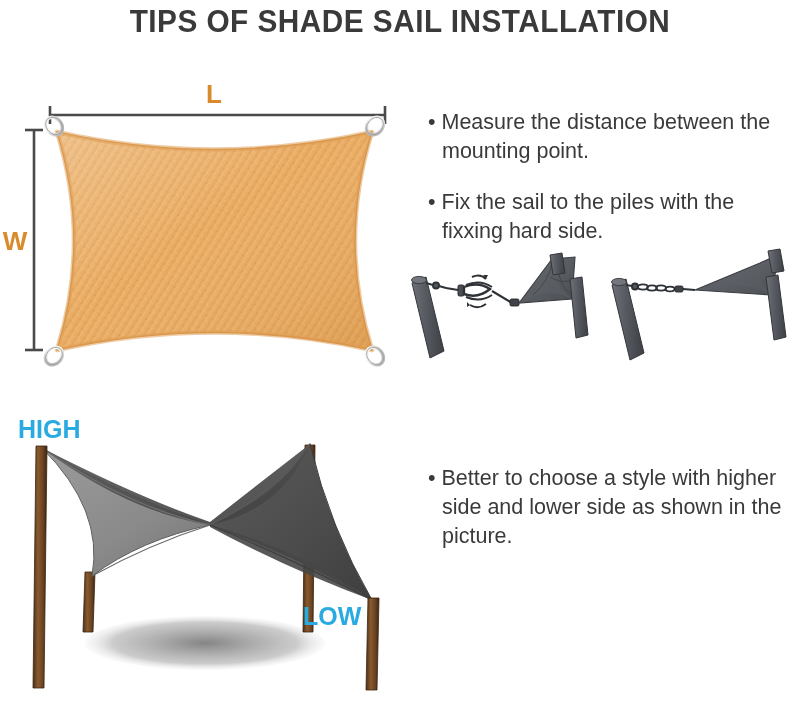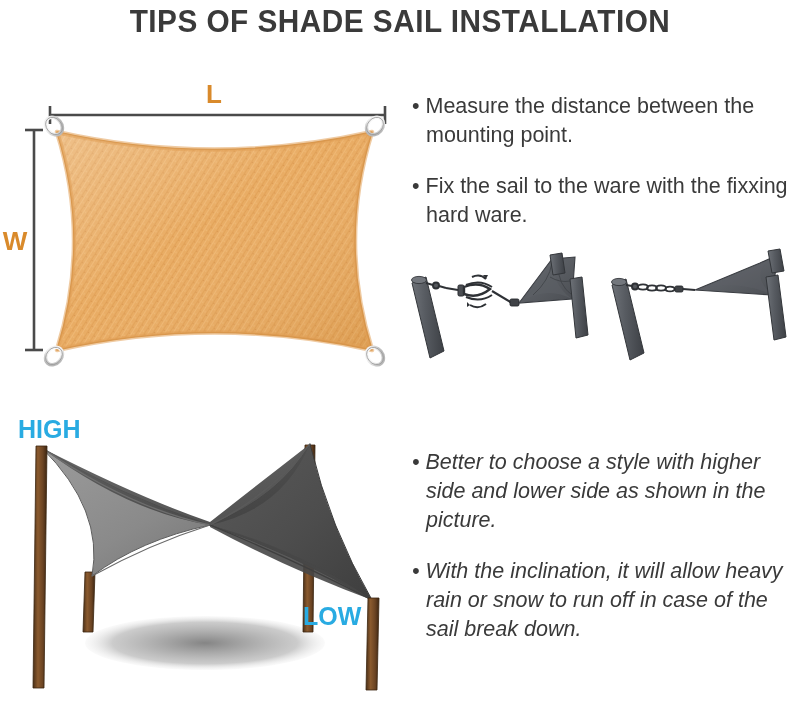--- a/index.html
+++ b/index.html
@@ -42,7 +42,7 @@
   #panel-tips-bottom     { left: 412px; top: 448px; width: 388px; height: 225px; font-style: italic; }
 
   
-  .bullet-list { margin: 0; padding: 0; }
+  .bullet-list { margin: 16px; padding: 0; }
   .bullet-item {
     font-size: 21.5px;
     line-height: 29px;

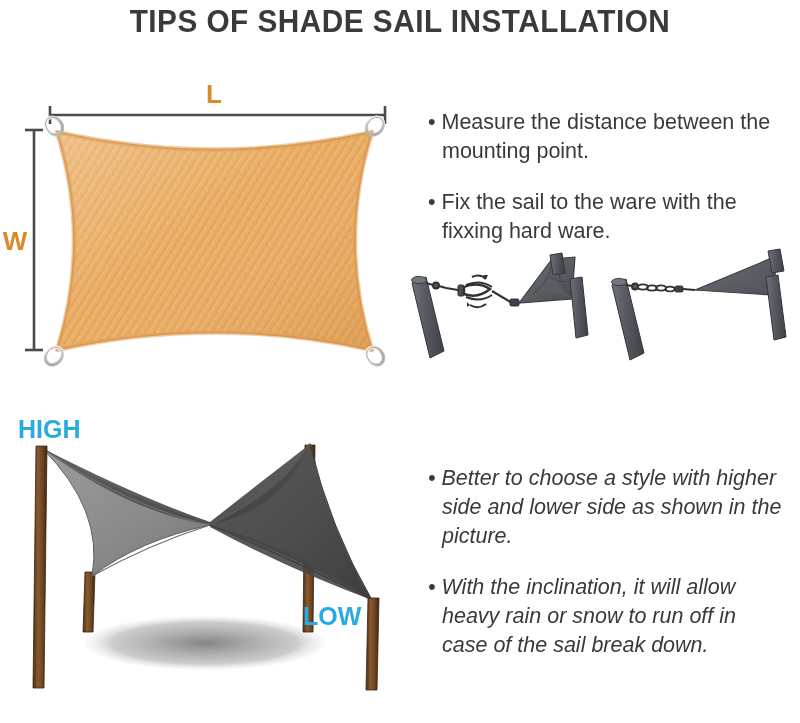--- a/index.html
+++ b/index.html
@@ -129,7 +129,7 @@
 <div class="panel" id="panel-tips-top">
   <div class="bullet-list">
     <div class="bullet-item">• Measure the distance between the mounting point.</div>
-    <div class="bullet-item">• Fix the sail to the ware with the fixxing hard ware.</div>
+    <div class="bullet-item">• Fix the sail to the piles with the fixxing hard side.</div>
   </div>
 </div>
 

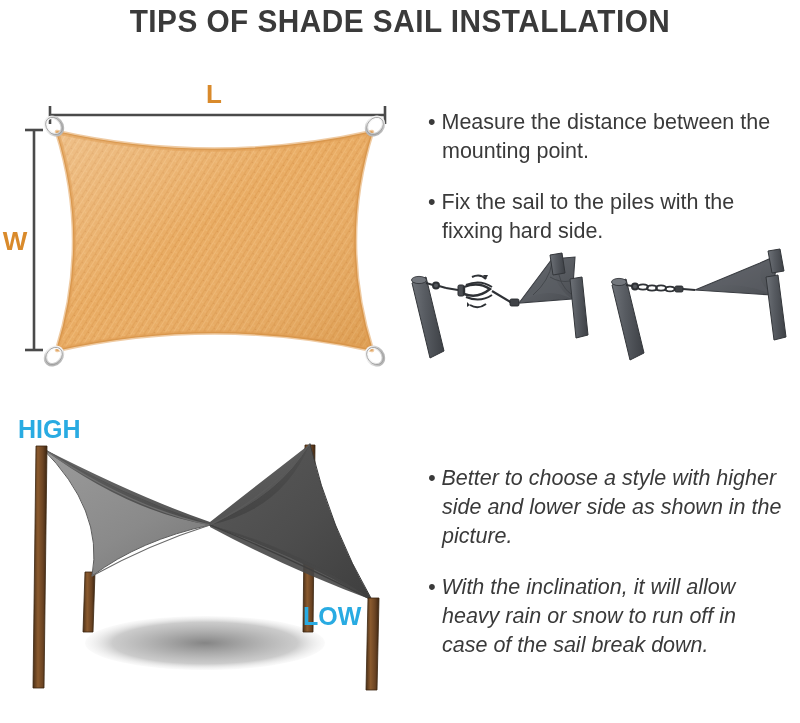--- a/index.html
+++ b/index.html
@@ -39,7 +39,7 @@
   #panel-tips-top        { left: 412px; top: 92px;  width: 388px; height: 150px; }
   #panel-hardware        { left: 400px; top: 243px; width: 400px; height: 135px; }
   #panel-sail-install    { left: 0;   top: 400px; width: 410px; height: 300px; }
-  #panel-tips-bottom     { left: 412px; top: 448px; width: 388px; height: 225px; font-style: italic; }
+  #panel-tips-bottom     { left: 412px; top: 448px; width: 388px; height: 225px; }
 
   
   .bullet-list { margin: 16px; padding: 0; }

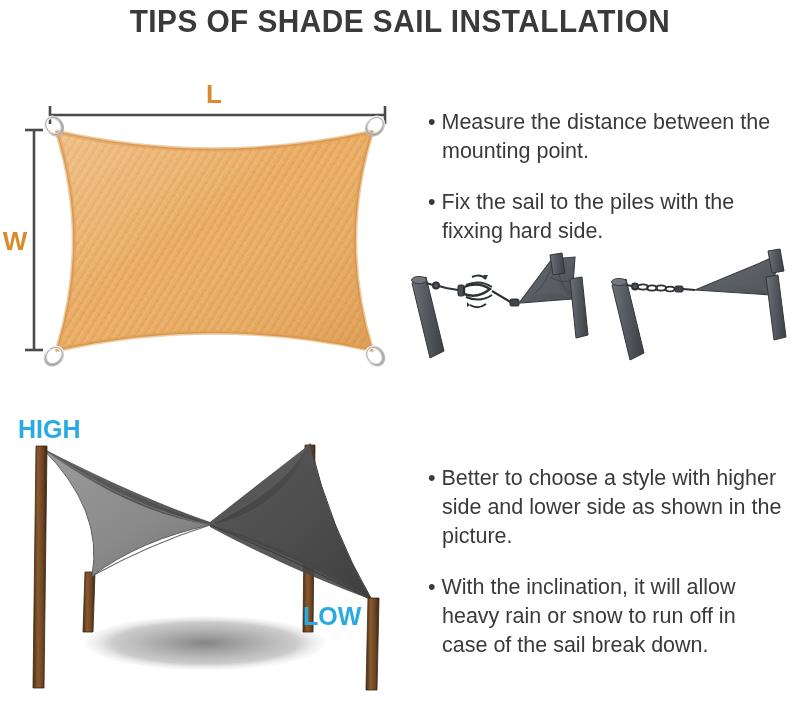--- a/index.html
+++ b/index.html
@@ -299,7 +299,6 @@
 <div class="panel" id="panel-tips-bottom">
   <div class="bullet-list">
     <div class="bullet-item">• Better to choose a style with higher side and lower side as shown in the picture.</div>
-    <div class="bullet-item">• With the inclination, it will allow heavy rain or snow to run off in case of the sail break down.</div>
   </div>
 </div>
 

